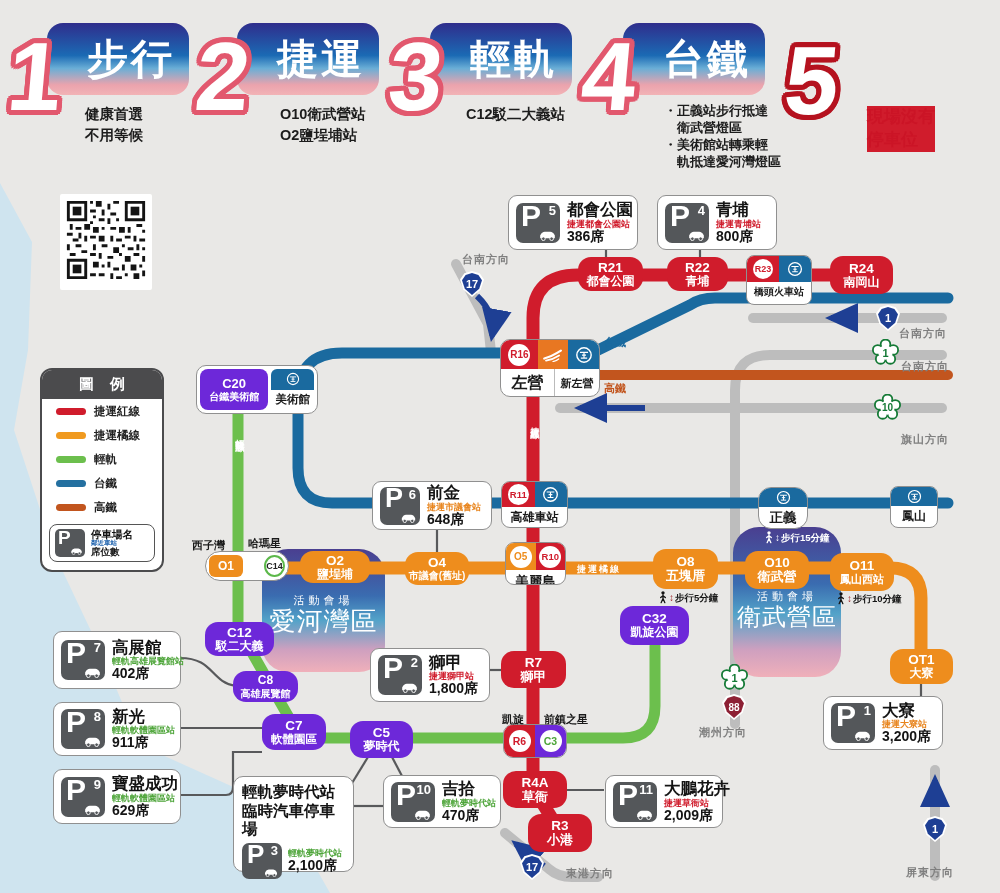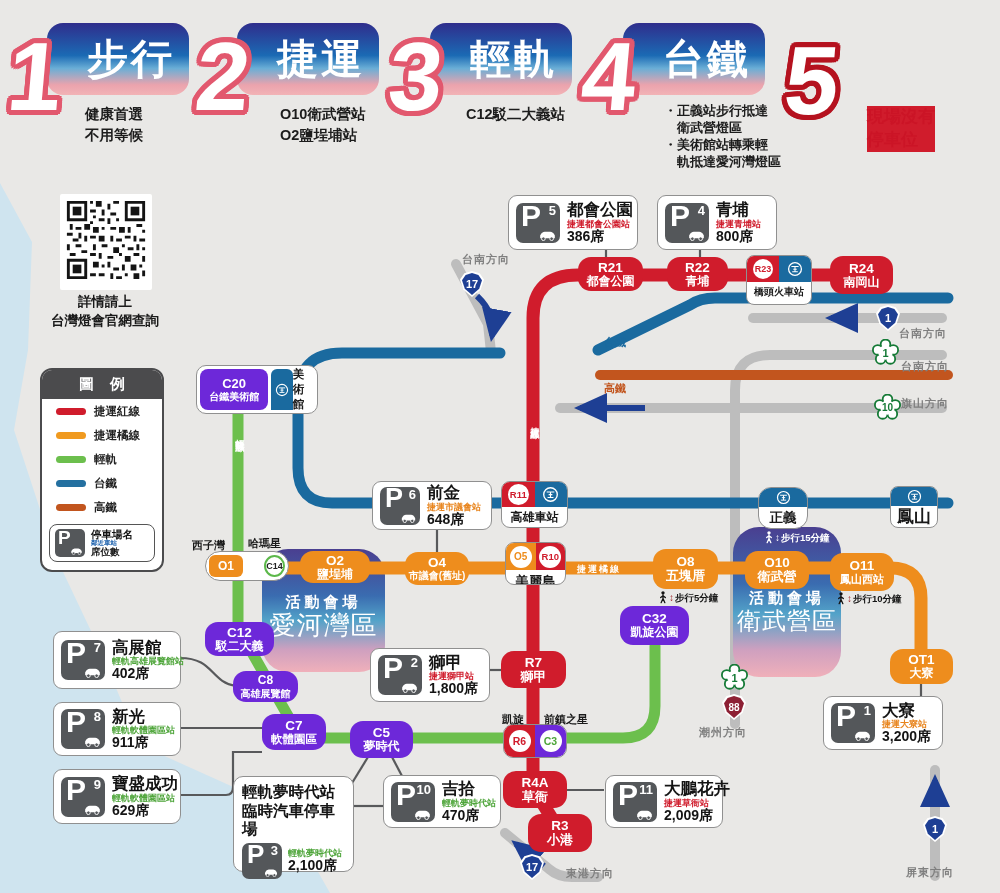--- a/index.html
+++ b/index.html
@@ -214,10 +214,6 @@
       </g>
     </svg>
   </div>
-  <div id="qrcap">
-    <div>詳情請上</div>
-    <div>台灣燈會官網查詢</div>
-  </div>
 
   <div id="legend">
     <div class="lhead">圖 例</div>

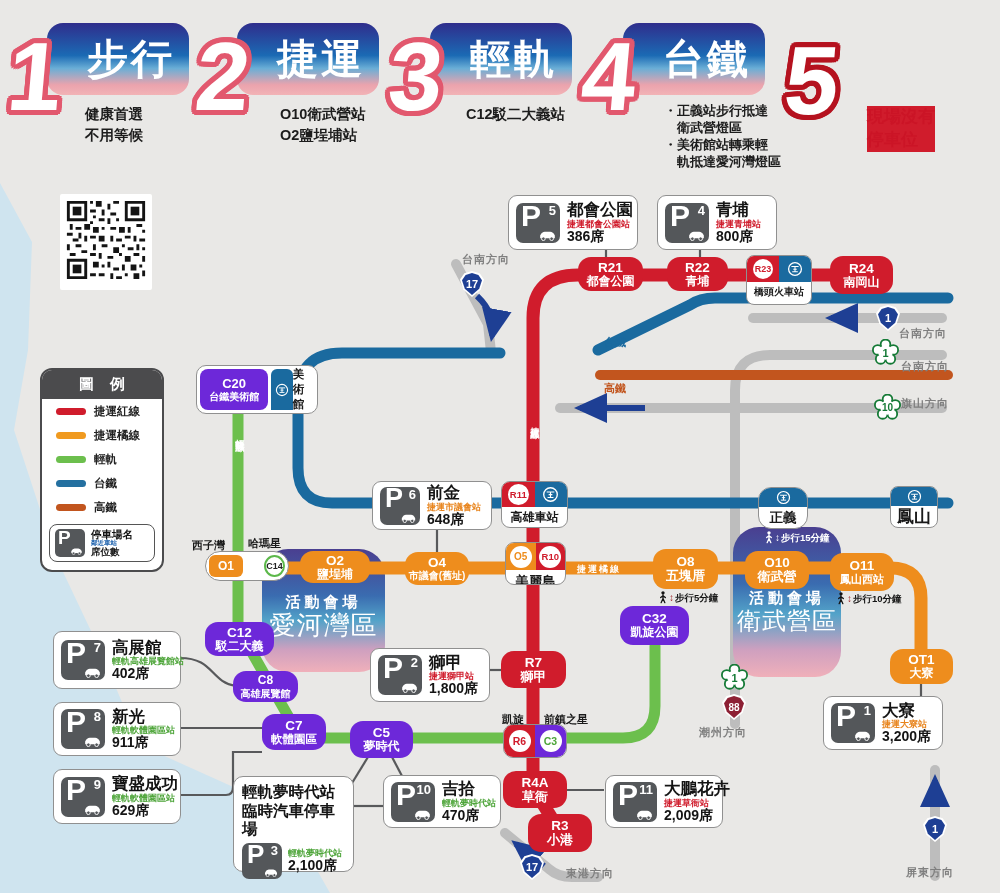--- a/index.html
+++ b/index.html
@@ -281,6 +281,30 @@
     <span class="n">南岡山</span>
   </div>
 
+  <div class="wbox" style="left:500px;top:339px;width:100px;height:58px;border-radius:10px;overflow:hidden">
+    <div class="chiprow" style="height:29px;border-radius:0">
+      <div class="cell red" style="flex:1.2">
+          <span class="chip" style="width:22px;height:22px;font-size:10px;color:#d01c2c">R16</span>
+        </div>
+      <div class="cell" style="background:#e87722">
+        <svg width="22" height="14" viewBox="0 0 24 16">
+            <path d="M2 12Q10 10 21 3" stroke="#fff" stroke-width="2.6" fill="none" stroke-linecap="round"></path>
+            <path d="M4 14.5Q12 13 19 8.5" stroke="#fff" stroke-width="2" fill="none" stroke-linecap="round"></path>
+            <path d="M12 15.5Q16 14.5 18.5 12.5" stroke="#fff" stroke-width="1.5" fill="none" stroke-linecap="round"></path>
+          </svg>
+      </div>
+      <div class="cell" style="background:#1a6a9f">
+        <svg width="18" height="18" viewBox="0 0 20 20">
+            <circle cx="10" cy="10" r="8" fill="none" stroke="#fff" stroke-width="1.6"></circle>
+            <path d="M5.5 7h9M10 7v6.5M6.5 13.5h7M7.8 10.2h4.4" stroke="#fff" stroke-width="1.3" fill="none"></path>
+          </svg>
+      </div>
+    </div>
+    <div style="display:flex;height:29px">
+      <div class="namerow" style="flex:1.2;font-size:16px">左營</div>
+      <div class="namerow" style="flex:1;font-size:11px;border-left:1px solid #bbb">新左營</div>
+    </div>
+  </div>
 
   <div class="wbox" style="left:501px;top:481px;width:67px;height:47px;border-radius:9px;overflow:hidden">
     <div class="chiprow" style="height:25px;border-radius:0">

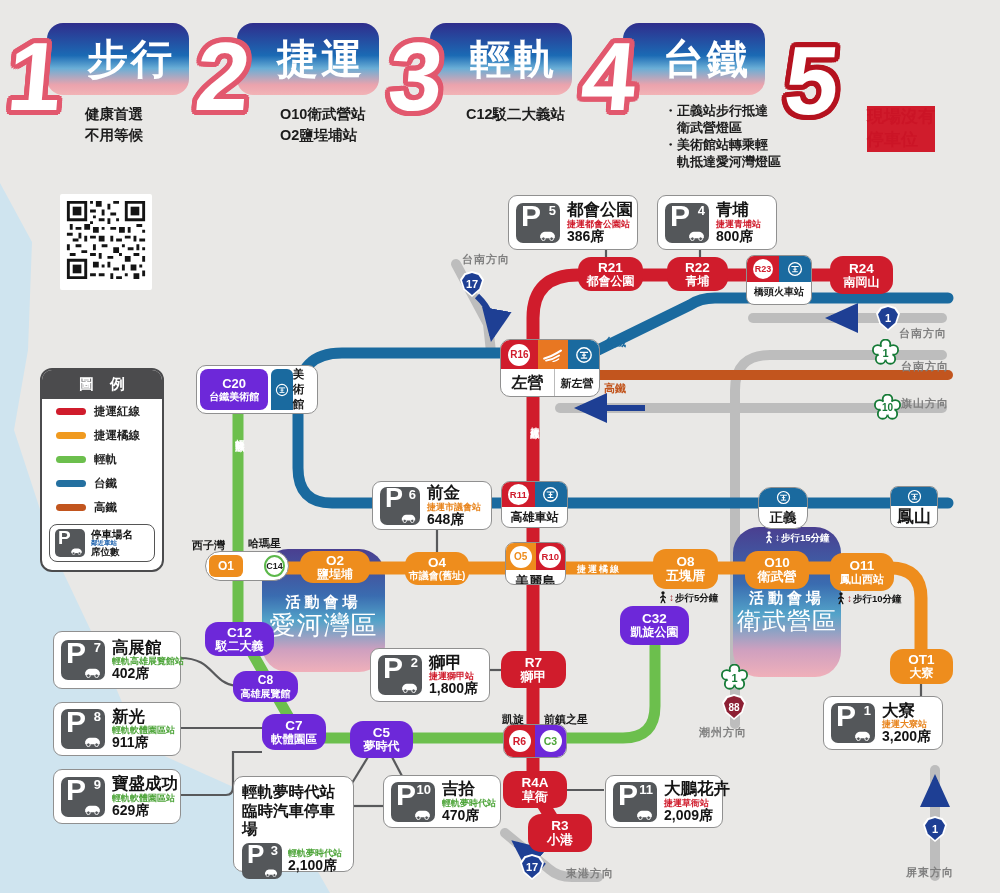--- a/index.html
+++ b/index.html
@@ -338,7 +338,7 @@
       <span style="font-size:13px">C20</span>
       <span style="font-size:10px">台鐵美術館</span>
     </div>
-    <div style="flex:1;display:flex;flex-direction:row">
+    <div style="flex:1;display:flex;flex-direction:column">
       <div style="background:#1a6a9f;border-radius:6px 6px 0 0;flex:1;display:flex;align-items:center;justify-content:center">
         <svg width="14" height="14" viewBox="0 0 20 20">
             <circle cx="10" cy="10" r="8" fill="none" stroke="#fff" stroke-width="1.6"></circle>

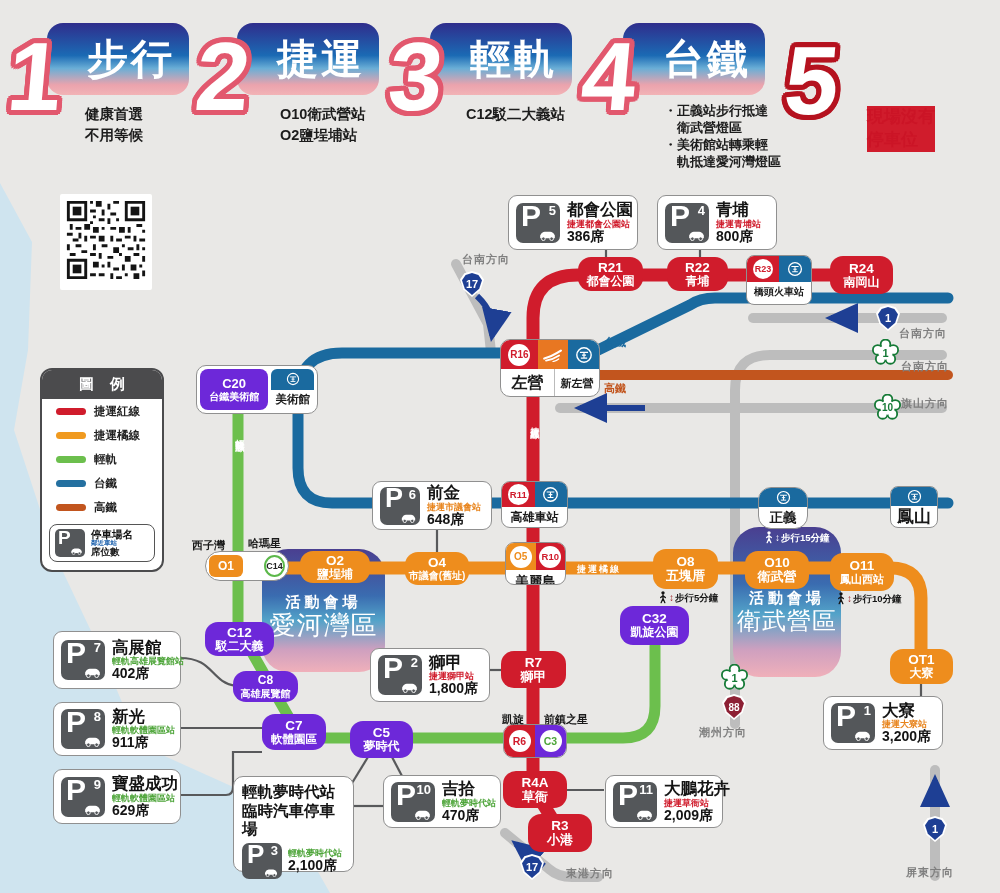--- a/index.html
+++ b/index.html
@@ -635,7 +635,7 @@
   <div class="lbl dir" style="left:462px;top:252px">台南方向</div>
   <div class="lbl dir" style="left:899px;top:326px">台南方向</div>
   <div class="lbl dir" style="left:901px;top:359px">台南方向</div>
-  <div class="lbl dir" style="left:901px;top:396px">旗山方向</div>
+  <div class="lbl dir" style="left:901px;top:432px">旗山方向</div>
   <div class="lbl dir" style="left:699px;top:725px">潮州方向</div>
   <div class="lbl dir" style="left:566px;top:866px">東港方向</div>
   <div class="lbl dir" style="left:906px;top:865px">屏東方向</div>

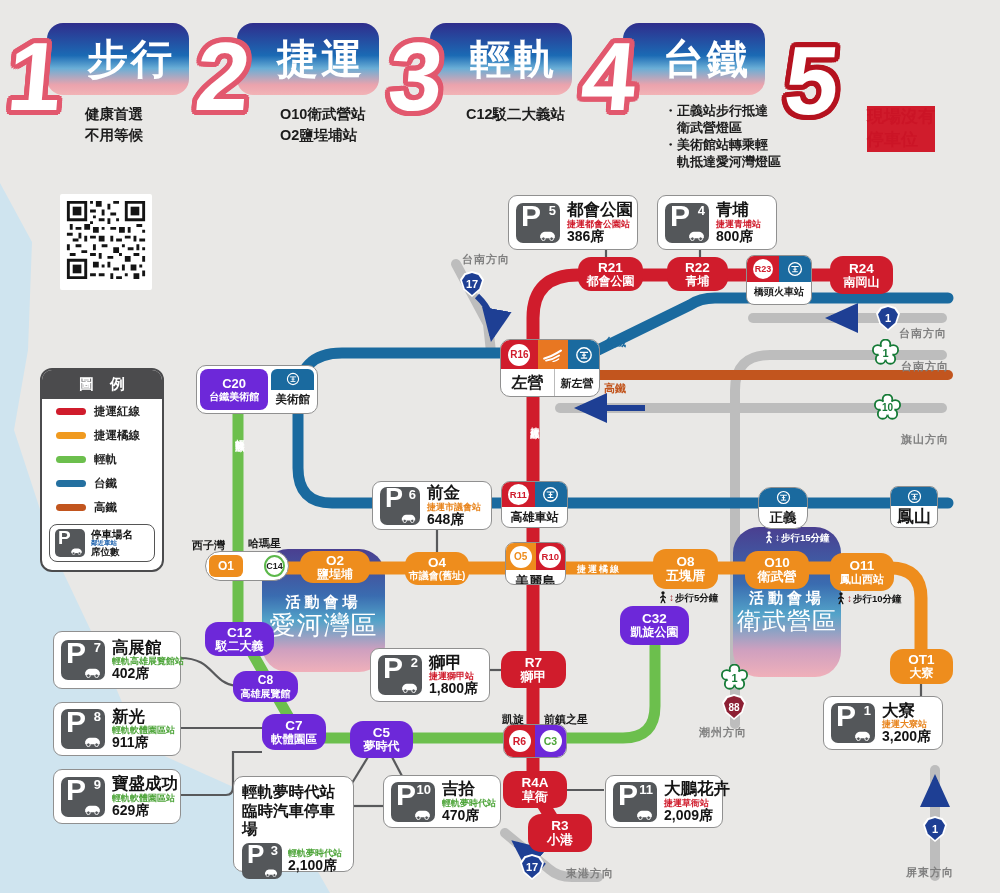--- a/index.html
+++ b/index.html
@@ -365,7 +365,7 @@
           <path d="M5.5 7h9M10 7v6.5M6.5 13.5h7M7.8 10.2h4.4" stroke="#fff" stroke-width="1.3" fill="none"></path>
         </svg>
     </div>
-    <div class="namerow" style="height:21px;font-size:17px">鳳山</div>
+    <div class="namerow" style="height:21px;font-size:12px">鳳山</div>
   </div>
 
   <div class="wbox" style="left:205px;top:551px;width:84px;height:30px;border-radius:15px;display:flex;align-items:center;gap:21px;padding:3px">

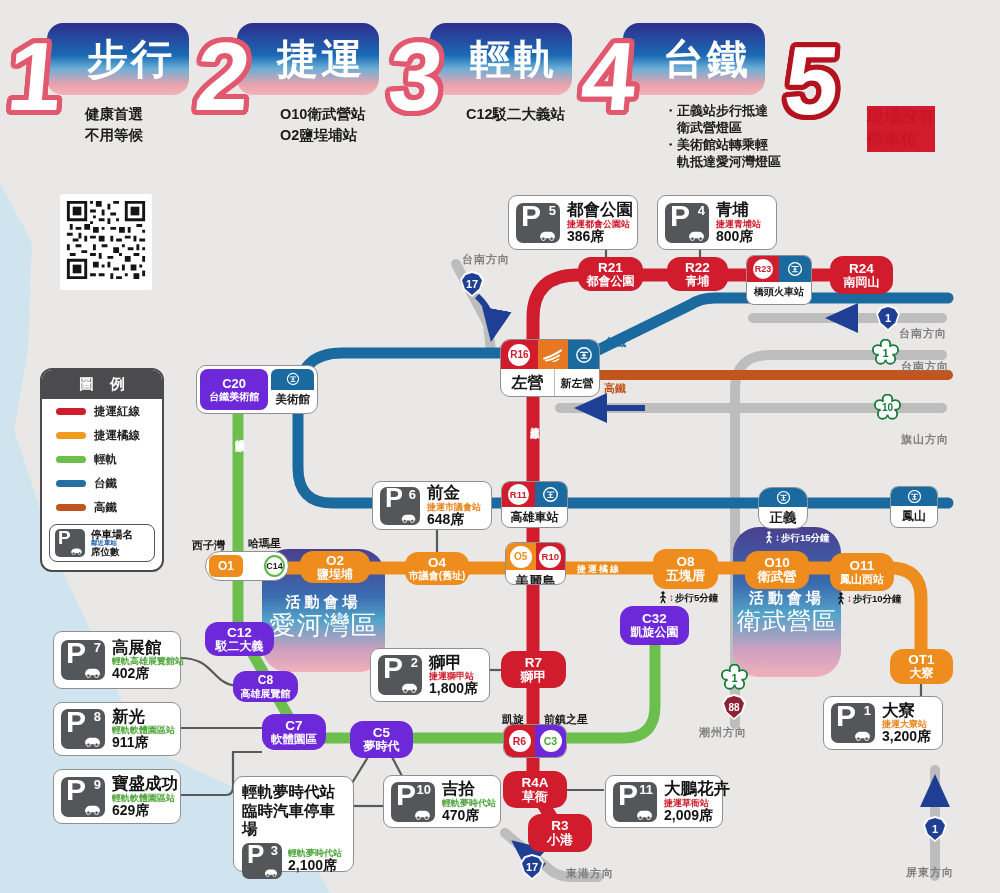--- a/index.html
+++ b/index.html
@@ -58,7 +58,7 @@
   
   .area{position:absolute;z-index:2;border-radius:26px;color:#fff;text-align:center;
     background:linear-gradient(180deg,#4a3f90 0%,#3a6cb0 38%,#53a3c9 58%,#cfa0bf 82%,#f0b0ba 100%)}
-  .area .tag{font-size:15px;letter-spacing:4px;font-weight:bold}
+  .area .tag{font-size:11px;letter-spacing:4px;font-weight:normal}
   .area .nm{font-size:26px;font-weight:normal;letter-spacing:1px;line-height:1.05}
   
   #legend{position:absolute;left:40px;top:368px;width:120px;z-index:5;background:#fff;

